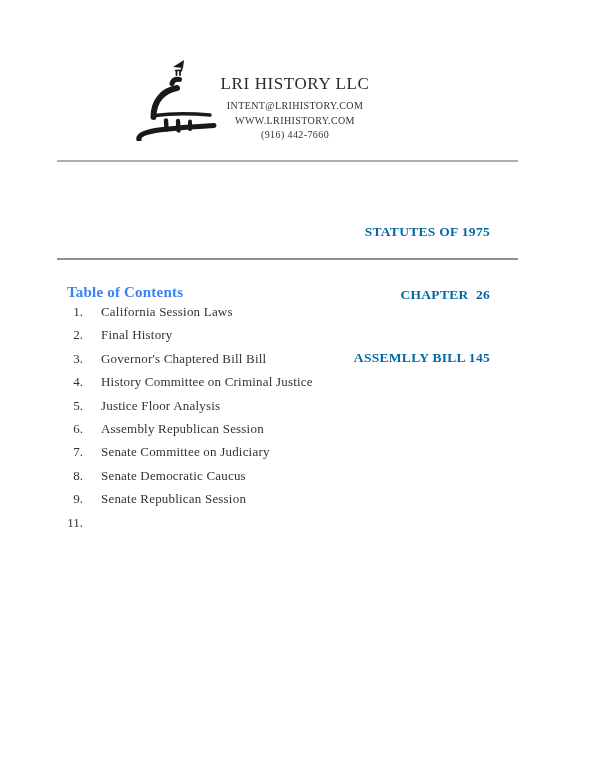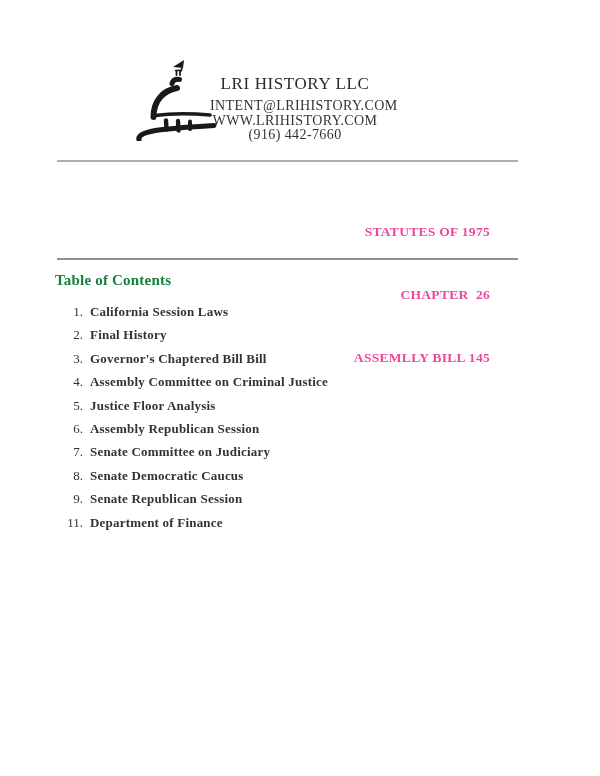--- a/index.html
+++ b/index.html
@@ -40,7 +40,7 @@
     white-space: nowrap;
   }
   .contact-line {
-    font-size: 14px;
+    font-size: 10px;
     letter-spacing: 0.4px;
     line-height: 14.5px;
     color: #333333;

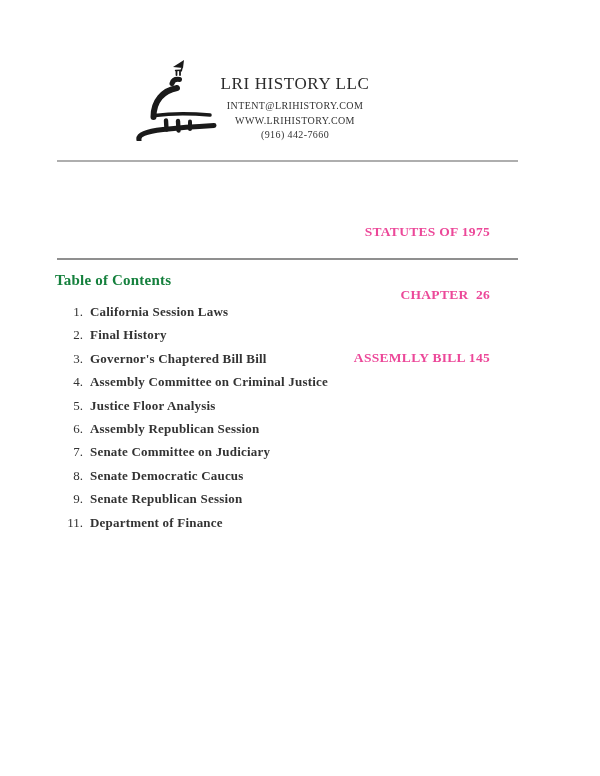--- a/index.html
+++ b/index.html
@@ -74,7 +74,7 @@
     font-size: 13.5px;
     line-height: 21px;
     letter-spacing: 0.3px;
-    color: #ec4899;
+    color: #0369a1;
     white-space: pre-wrap;
   }
 

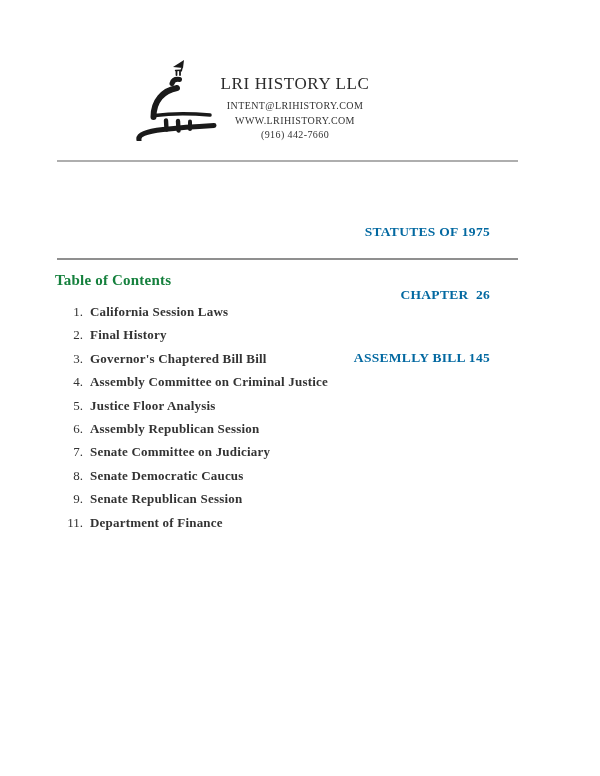--- a/index.html
+++ b/index.html
@@ -83,11 +83,11 @@
     position: absolute;
     left: 55px;
     top: 272px;
-    margin: 0;
+    margin: 12px;
     font-size: 15px;
     font-weight: bold;
     letter-spacing: 0.2px;
-    color: #15803d;
+    color: #3b82f6;
   }
   .toc-list {
     position: absolute;

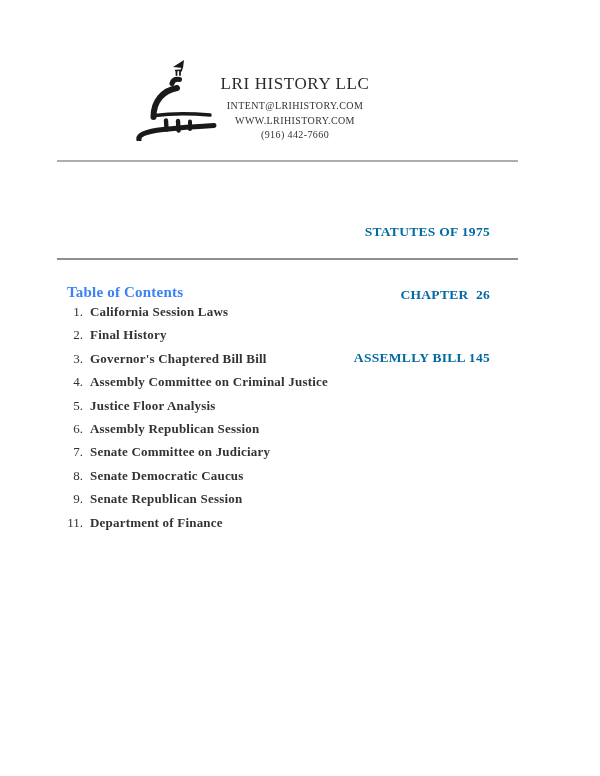--- a/index.html
+++ b/index.html
@@ -109,9 +109,8 @@
     flex: 0 0 31px;
   }
   .toc-label {
-    margin-left: 7px;
+    margin-left: 18px;
     letter-spacing: 0.2px;
-    font-weight: bold;
   }
 </style>
 </head>

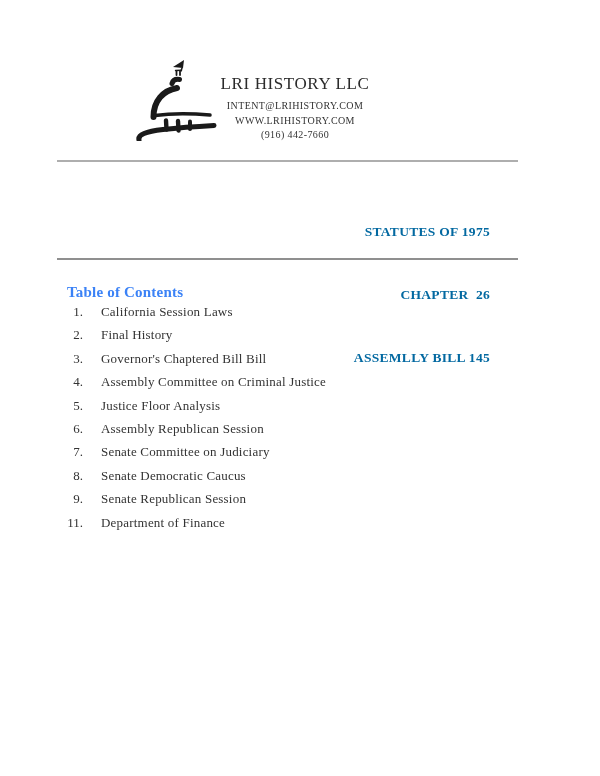--- a/index.html
+++ b/index.html
@@ -174,7 +174,7 @@
     </li>
     <li class="toc-item">
       <span class="toc-num">4.</span>
-      <span class="toc-label">Assembly Committee on Criminal Justice</span>
+      <span class="toc-label">History Committee on Criminal Justice</span>
     </li>
     <li class="toc-item">
       <span class="toc-num">5.</span>

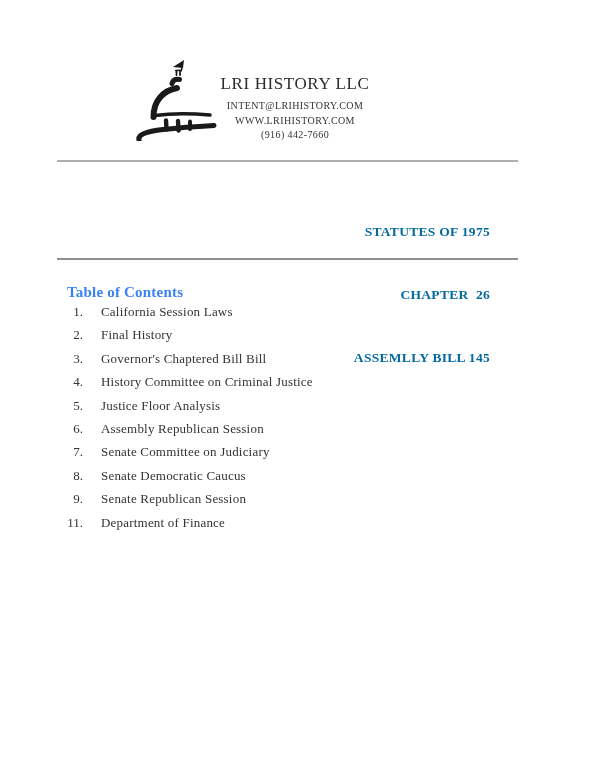--- a/index.html
+++ b/index.html
@@ -198,7 +198,6 @@
     </li>
     <li class="toc-item">
       <span class="toc-num">11.</span>
-      <span class="toc-label">Department of Finance</span>
     </li>
   </ol>
 

